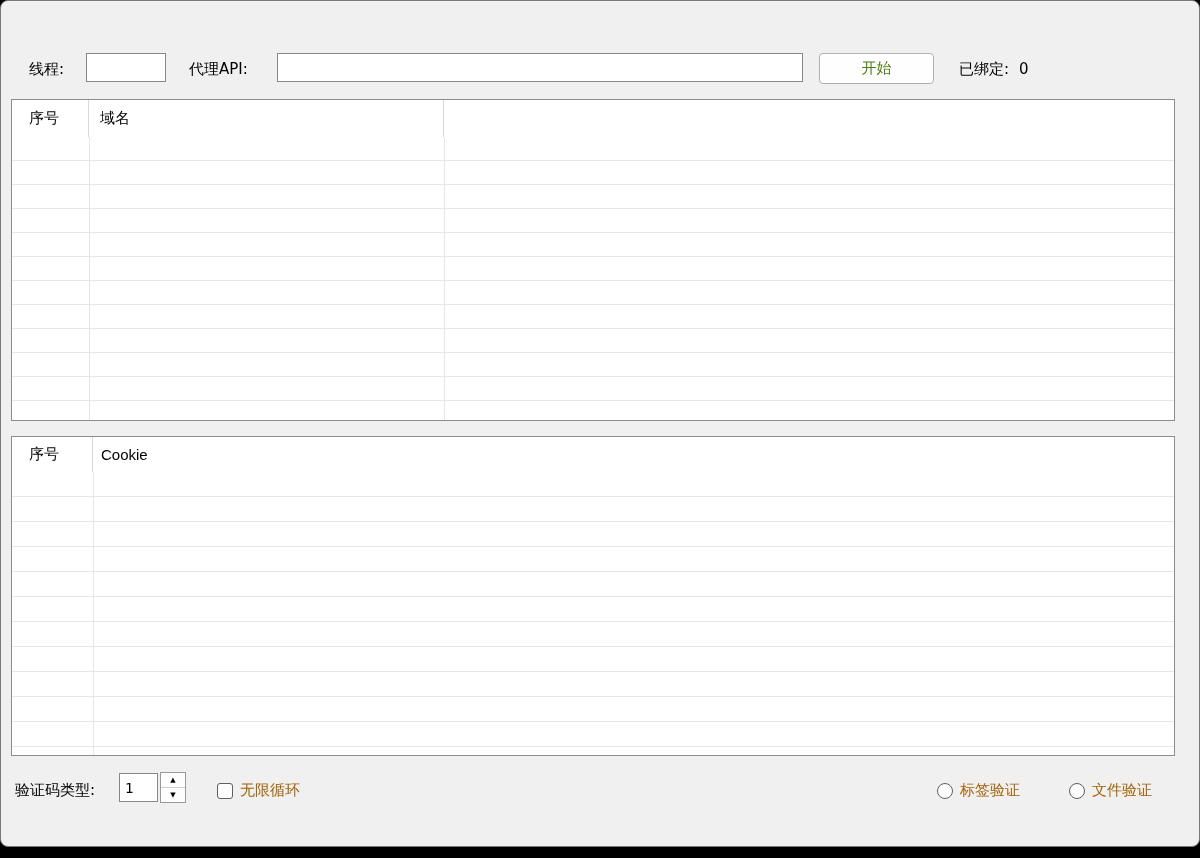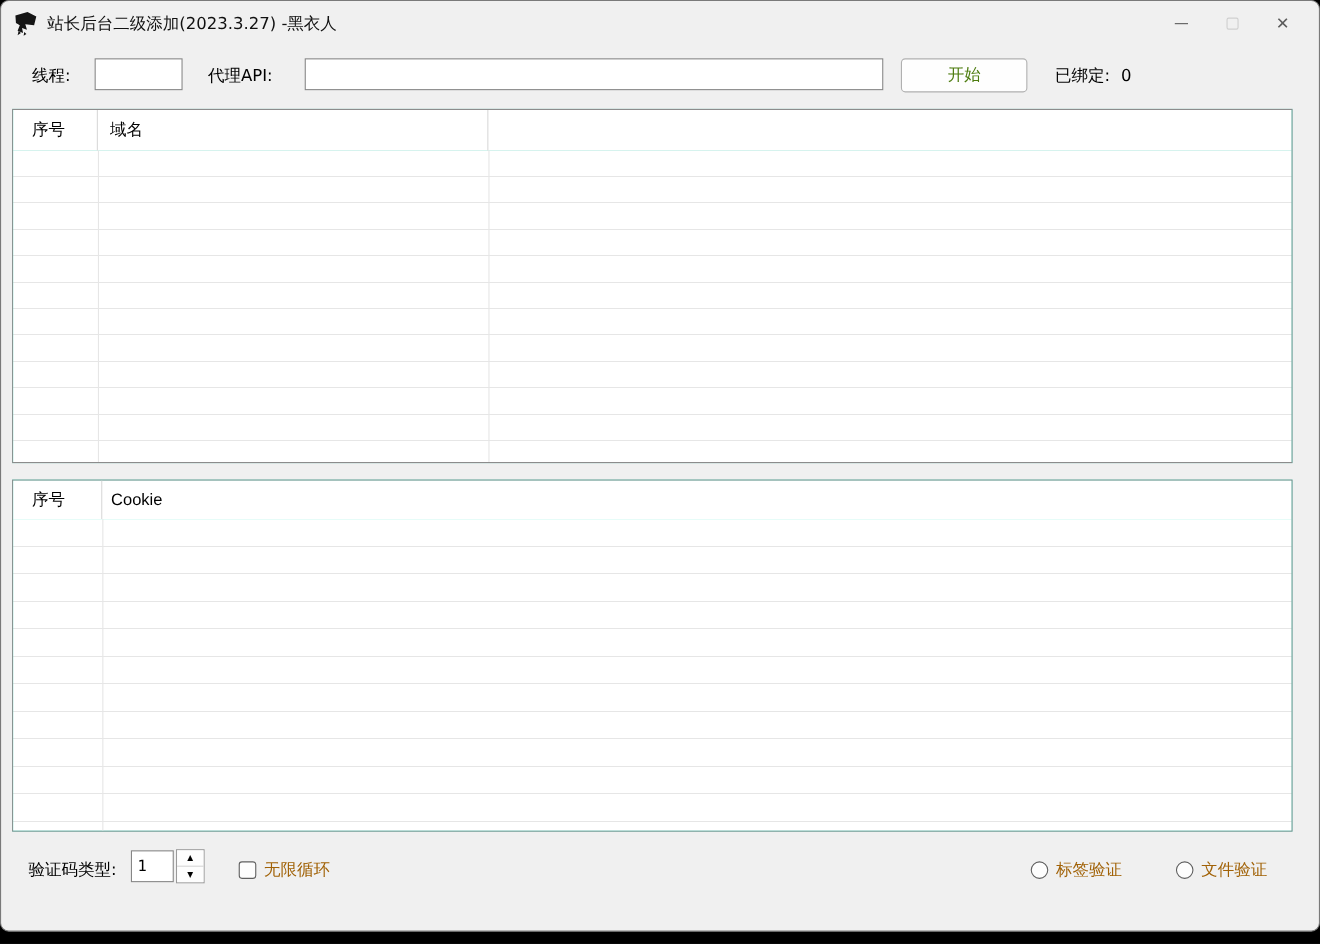--- a/index.html
+++ b/index.html
@@ -75,24 +75,6 @@
 
 <div class="window">
 
-  <div class="titlebar">
-    <svg class="app-icon" viewBox="0 0 24 24">
-      <path d="M3 5 L14 2 L22 6 L20 14 L12 13 L13.5 18 L9 16.5 L10 21 L5 19 L7 14 L3.5 12 Z" fill="#151515"></path>
-      <path d="M6 19 L5 23 L8 21 Z M11 20 L10.5 23.5 L13 22 Z" fill="#151515"></path>
-    </svg>
-    <span class="title">站长后台二级添加(2023.3.27) -黑衣人</span>
-    <div class="win-controls">
-      <div class="win-btn">
-        <span class="min-bar"></span>
-      </div>
-      <div class="win-btn">
-        <span class="max-box"></span>
-      </div>
-      <div class="win-btn">
-        <span class="close-glyph">✕</span>
-      </div>
-    </div>
-  </div>
 
   <span class="lbl" id="lbl-thread">线程:</span>
   <input class="txt" id="inp-thread" type="text" value="" style="">

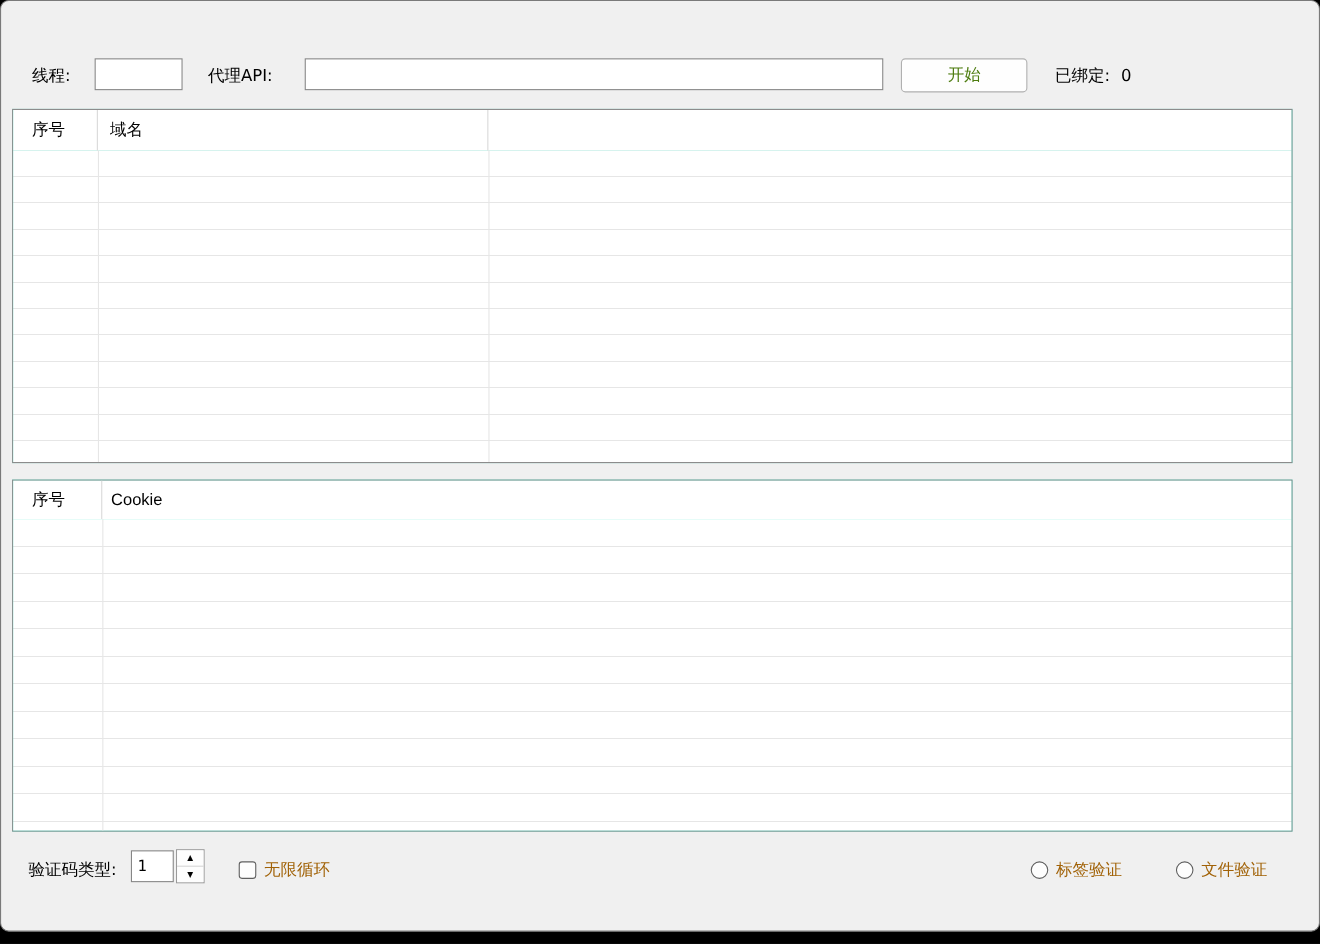--- a/index.html
+++ b/index.html
@@ -54,7 +54,7 @@
   .mono { font-family:Liberation Sans, sans-serif; }
 
   
-  #lbl-captcha { left:14px; top:781px;margin-left:11px; }
+  #lbl-captcha { left:14px; top:781px; }
   #inp-captcha { left:118px; top:772px; width:39px; height:29px; }
   .spinner { position:absolute; left:159px; top:771px; width:26px; height:31px;
              border:1px solid #9a9a9a; background:#f2f2f2; display:flex; flex-direction:column; }

